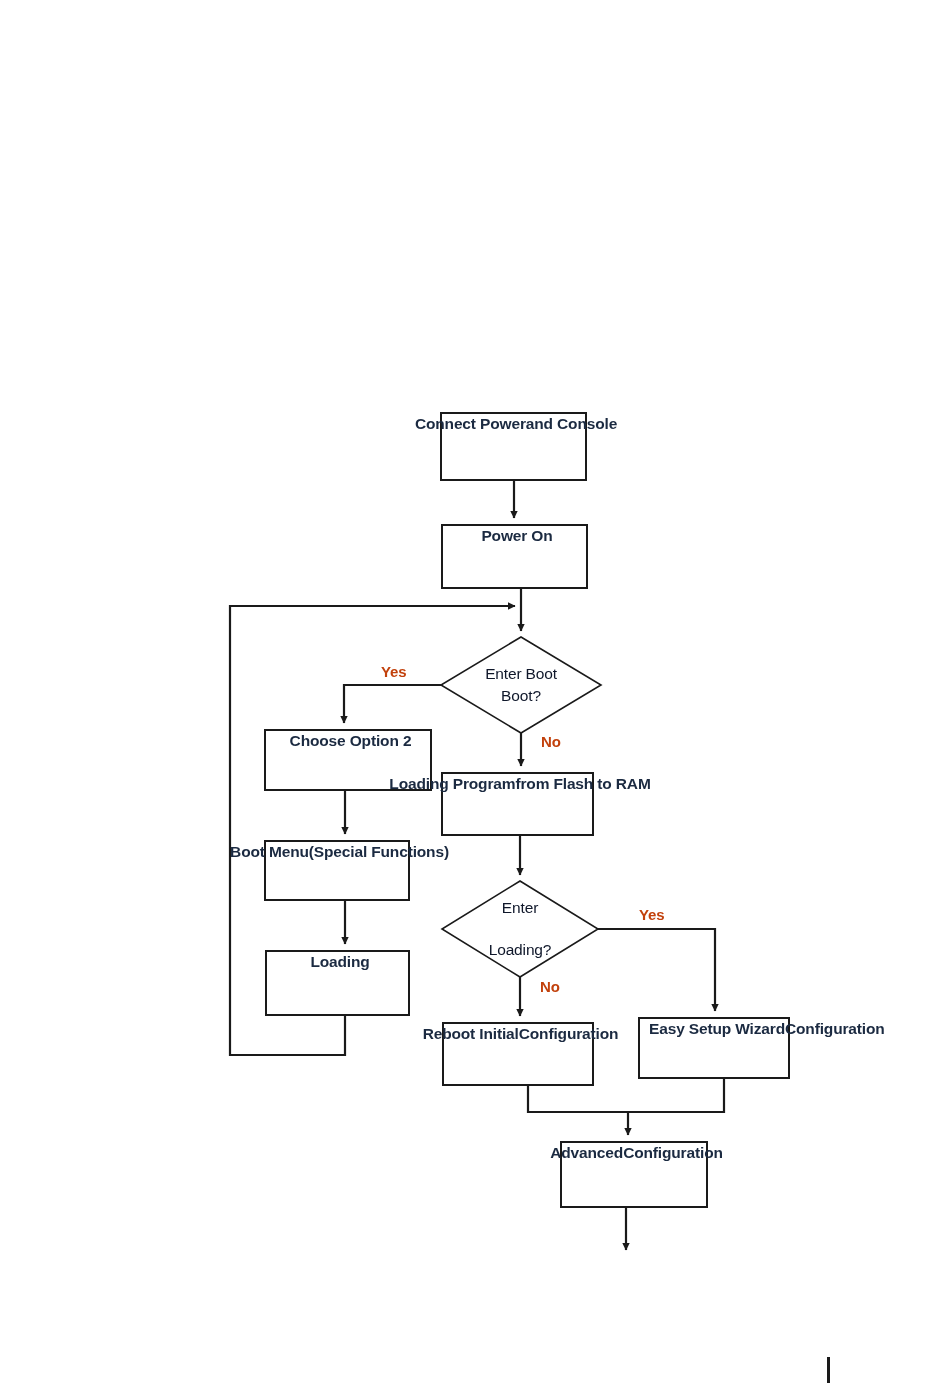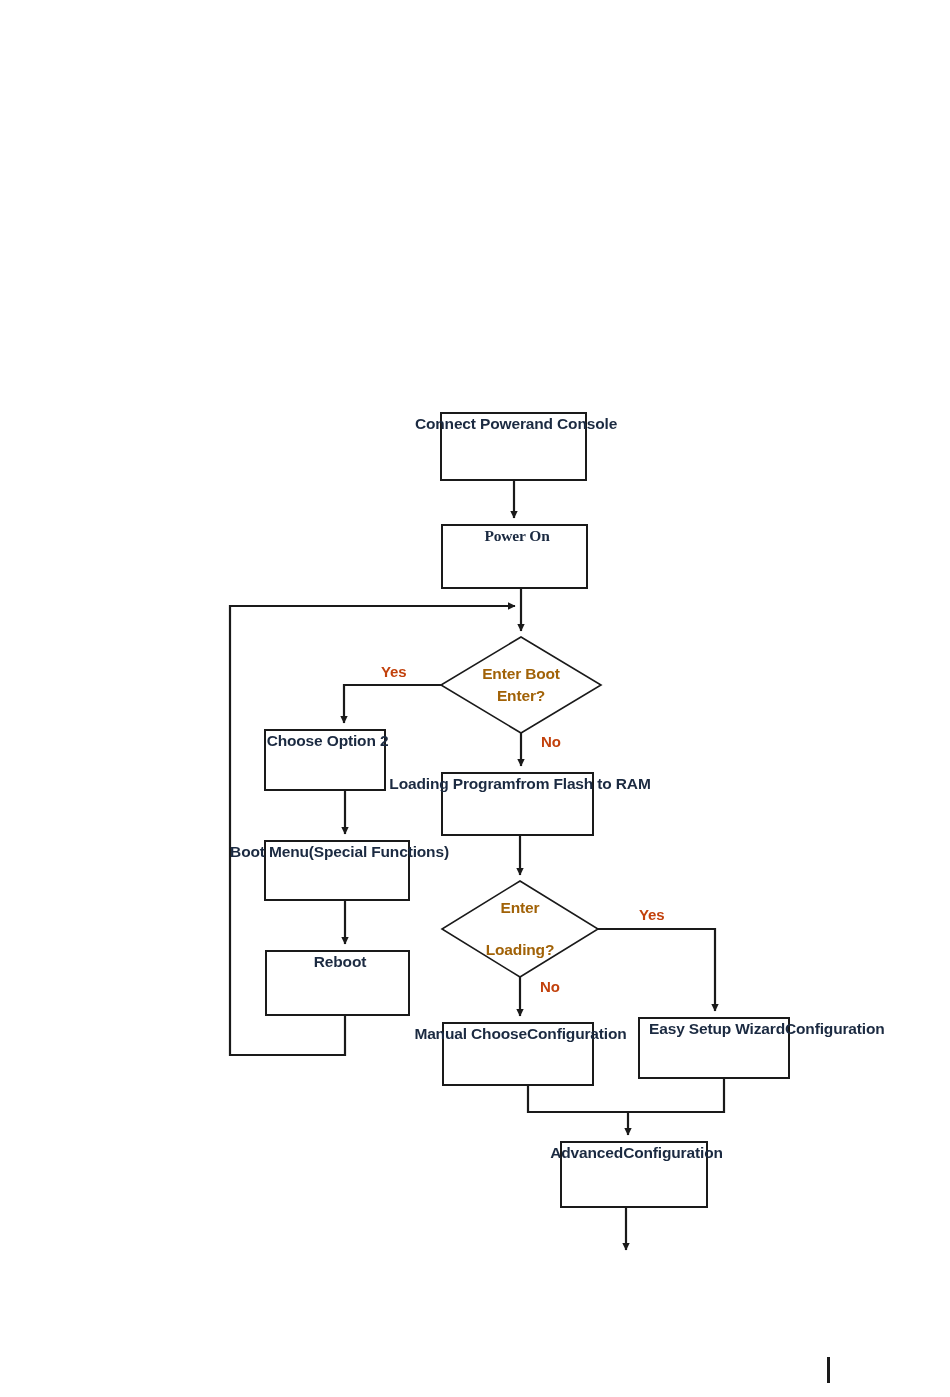--- a/index.html
+++ b/index.html
@@ -139,7 +139,7 @@
     <div class="node-line">and Console</div>
   </div>
 
-  <div class="node-box" style="left:441px; top:524px; width:147px; height:65px;font-family:Liberation Serif, serif;">
+  <div class="node-box" style="left:441px; top:524px; width:147px; height:65px;">
     <div class="node-line">Power On</div>
   </div>
 

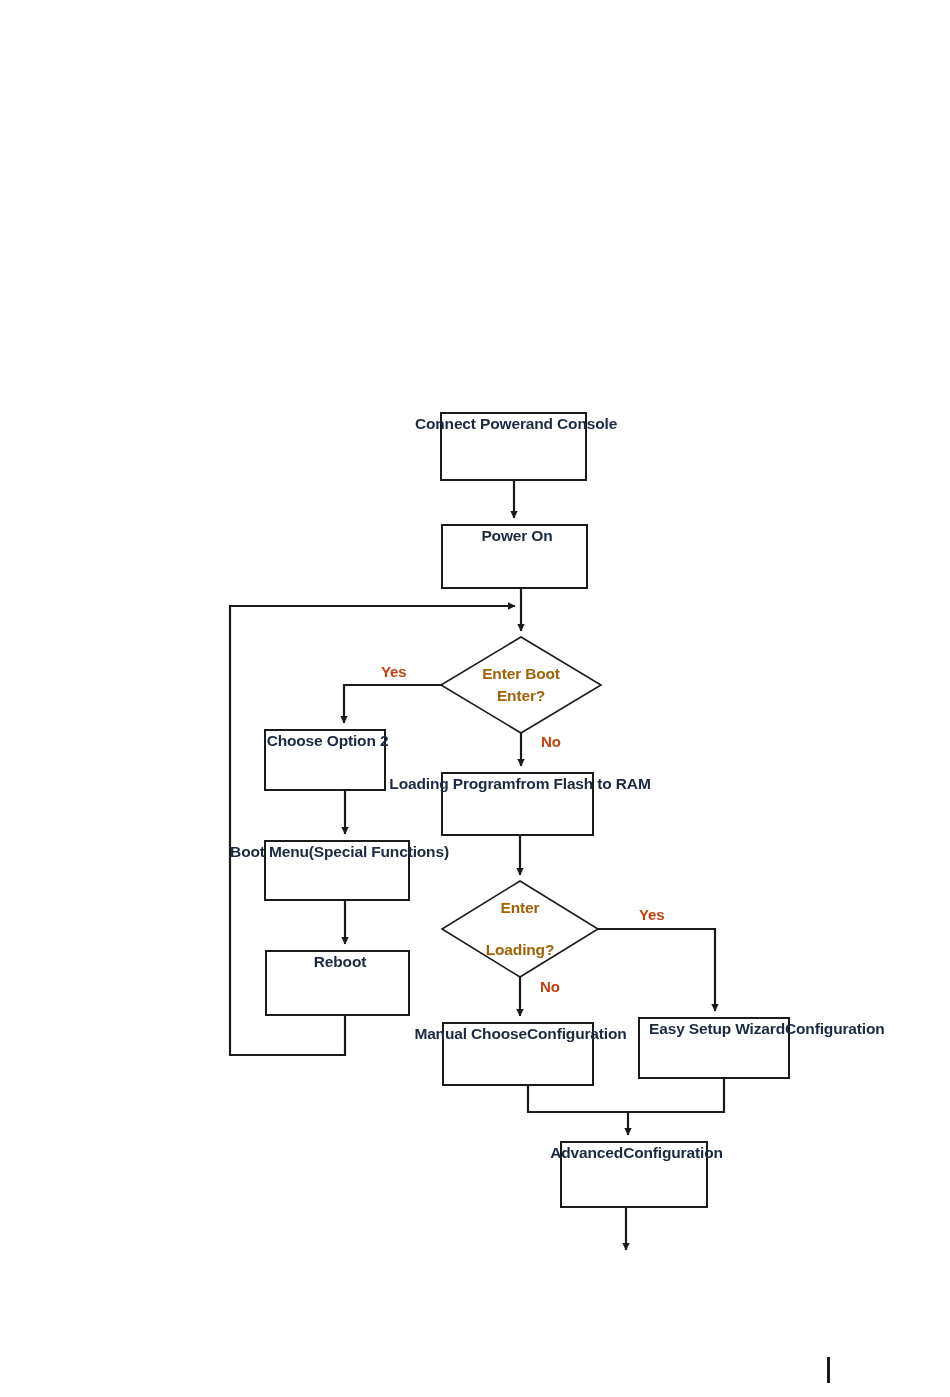--- a/index.html
+++ b/index.html
@@ -54,8 +54,8 @@
   .diamond-label .node-line {
     font-size: 15.5px;
     line-height: 22px;
-    color: #a16207;
-    font-weight: 700;
+    color: #0f172a;
+    font-weight: 400;
     letter-spacing: -0.15px;
     white-space: nowrap;
     text-align: right;

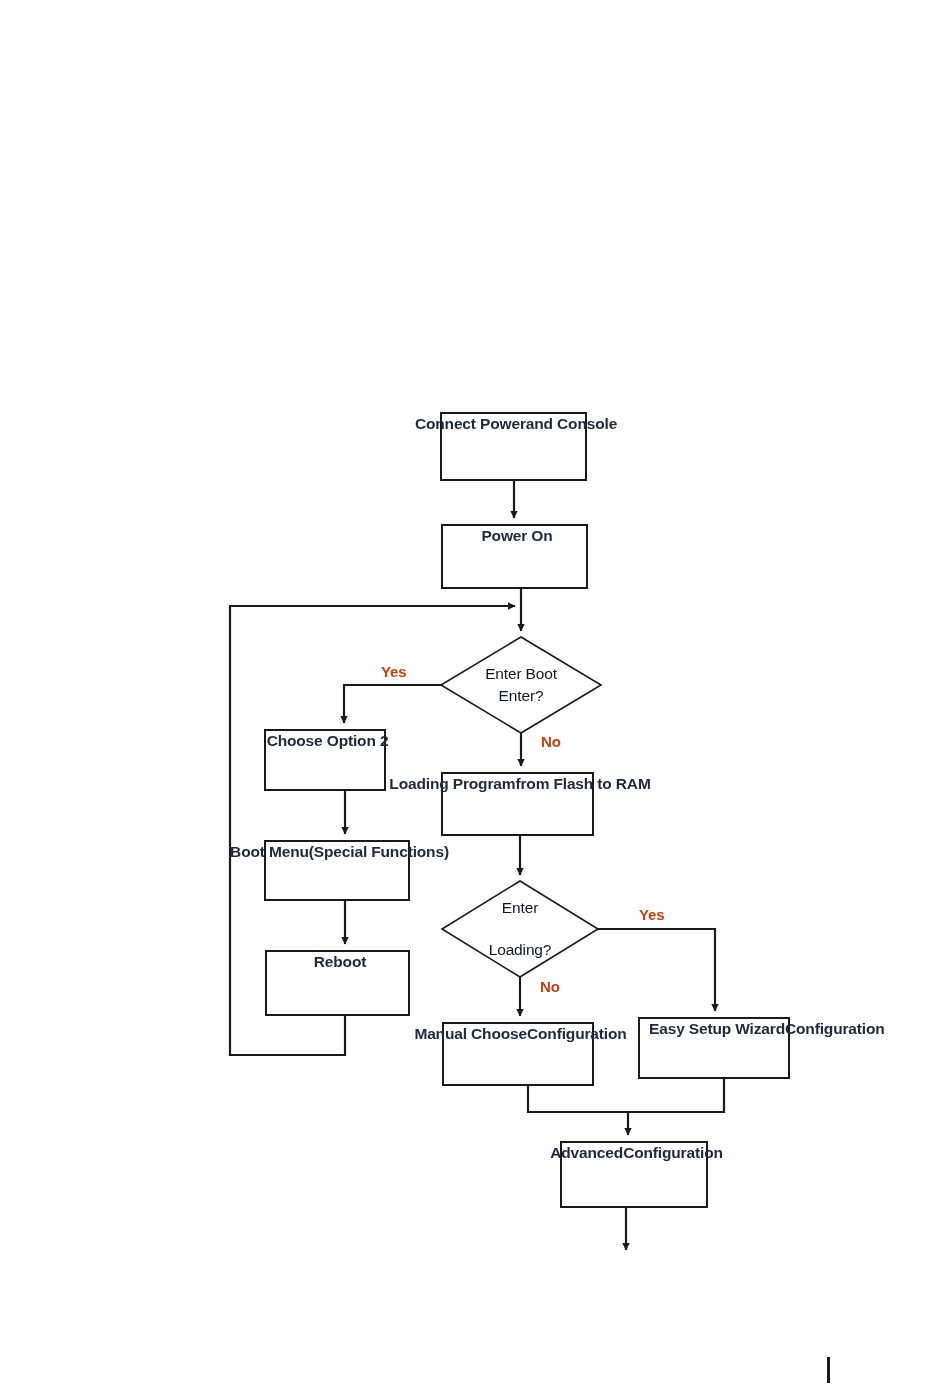--- a/index.html
+++ b/index.html
@@ -145,7 +145,7 @@
 
   <div class="diamond-label" style="left:441px; top:648px; width:160px; height:74px;">
     <div class="node-line">Enter Boot</div>
-    <div class="node-line">Enter?</div>
+    <div class="node-line">Boot?</div>
   </div>
 
   <div class="node-box" style="left:264px; top:729px; width:122px; height:62px;">

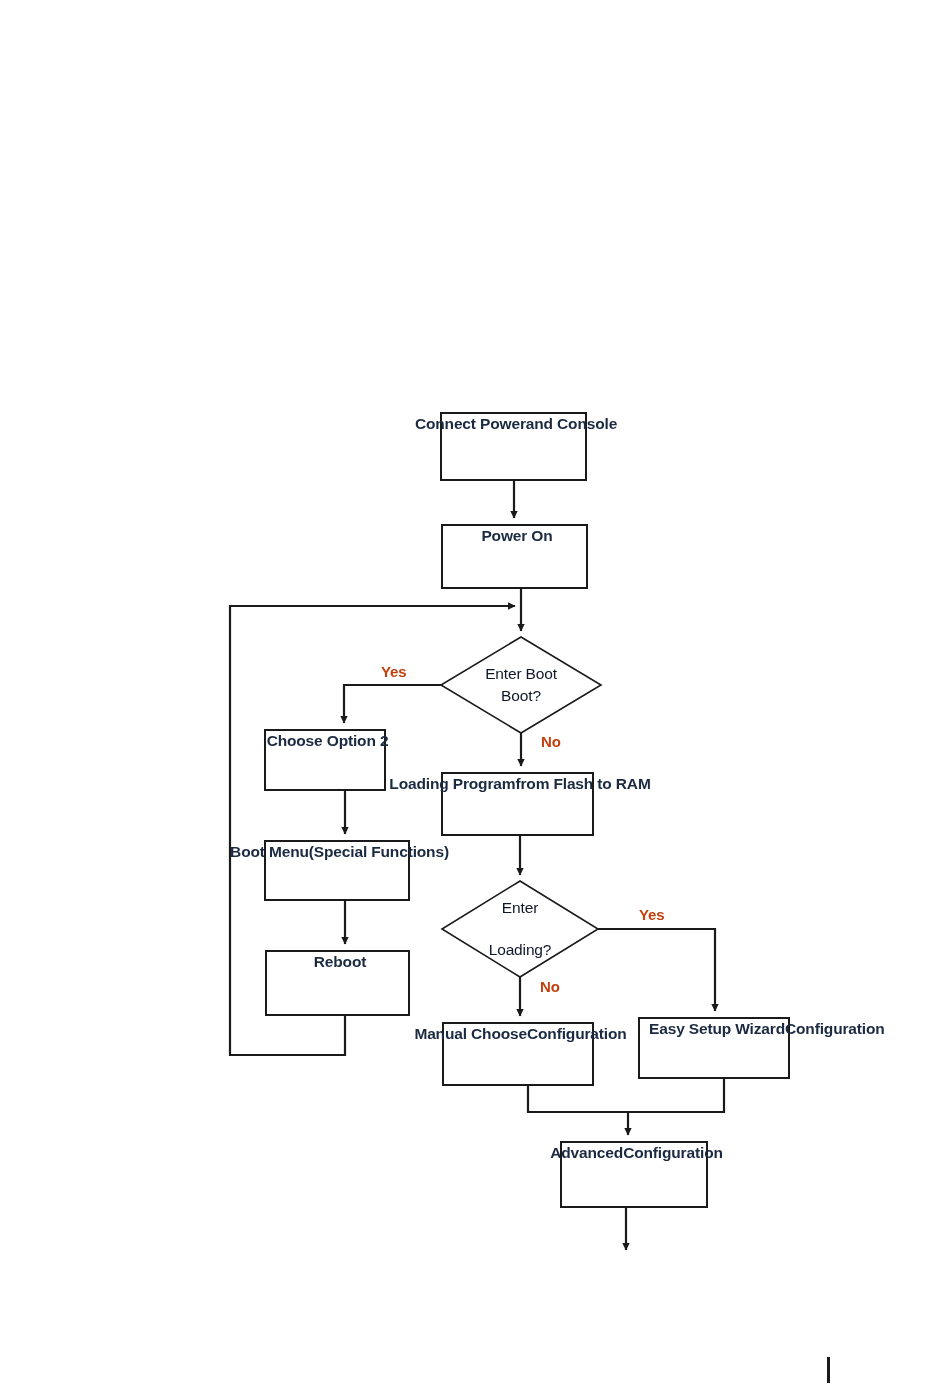--- a/index.html
+++ b/index.html
@@ -148,7 +148,7 @@
     <div class="node-line">Boot?</div>
   </div>
 
-  <div class="node-box" style="left:264px; top:729px; width:122px; height:62px;">
+  <div class="node-box" style="left:264px; top:729px; width:168px; height:62px;">
     <div class="node-line">Choose Option 2</div>
   </div>
 

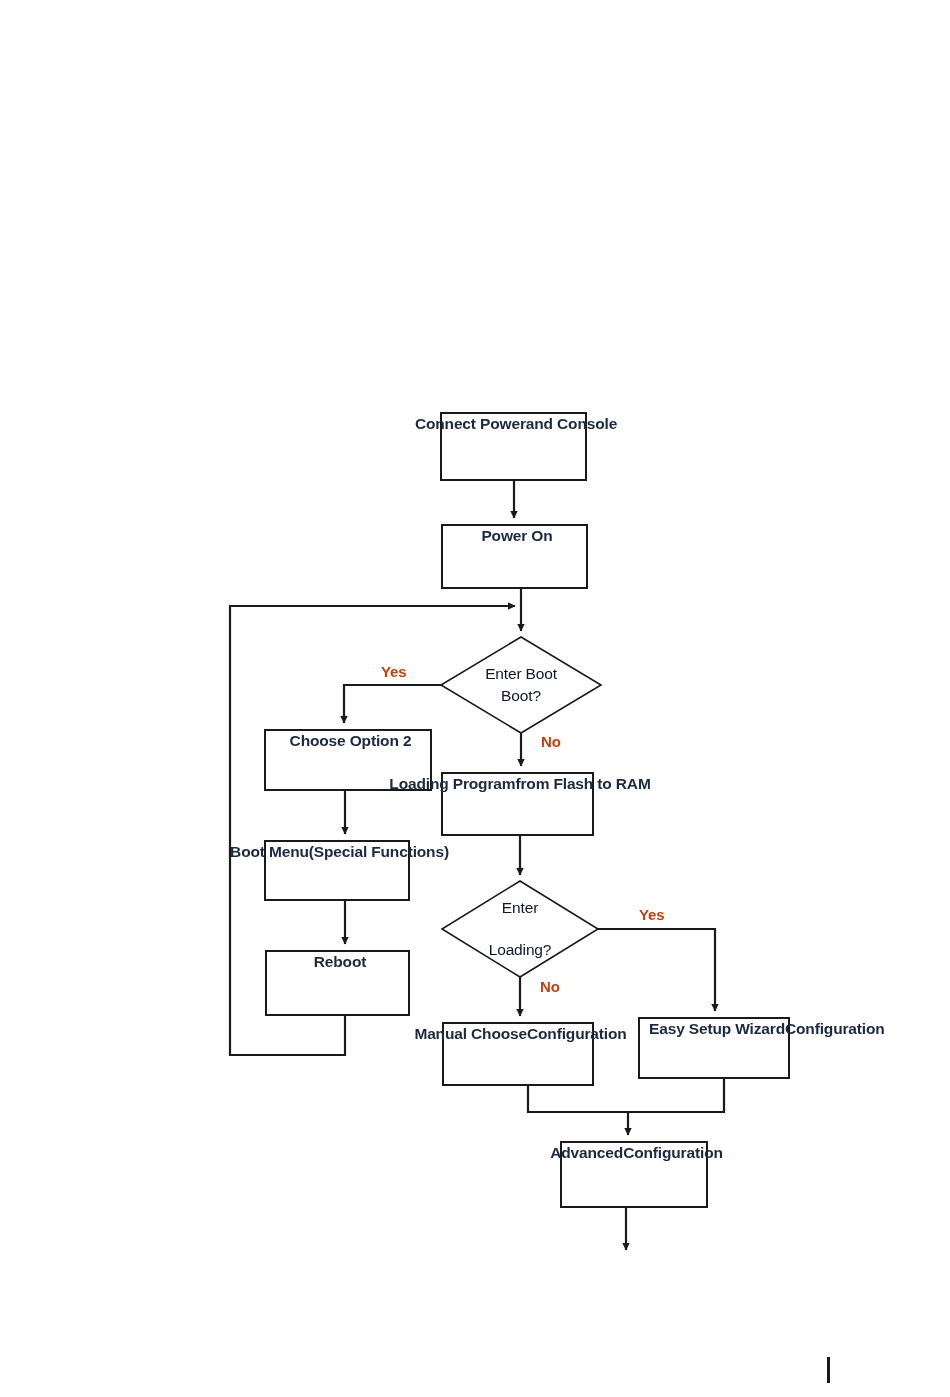--- a/index.html
+++ b/index.html
@@ -168,7 +168,7 @@
   </div>
 
   <div class="node-box" style="left:265px; top:950px; width:145px; height:66px;">
-    <div class="node-line">Reboot</div>
+    <div class="node-line">Loading</div>
   </div>
 
   <div class="node-box" style="left:442px; top:1022px; width:152px; height:64px;">

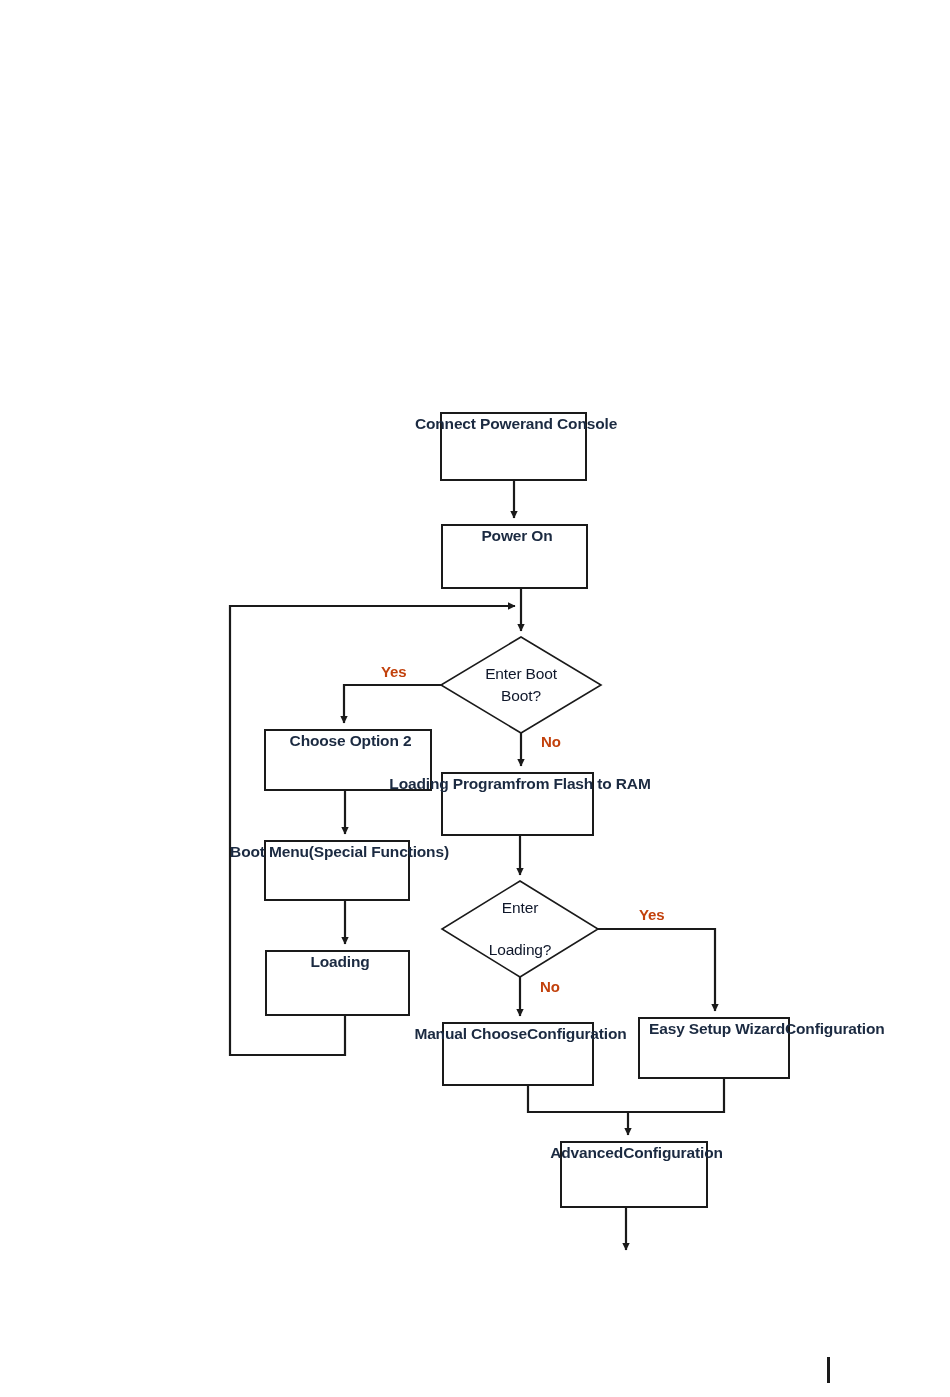--- a/index.html
+++ b/index.html
@@ -172,7 +172,7 @@
   </div>
 
   <div class="node-box" style="left:442px; top:1022px; width:152px; height:64px;">
-    <div class="node-line">Manual Choose</div>
+    <div class="node-line">Reboot Initial</div>
     <div class="node-line">Configuration</div>
   </div>
 

